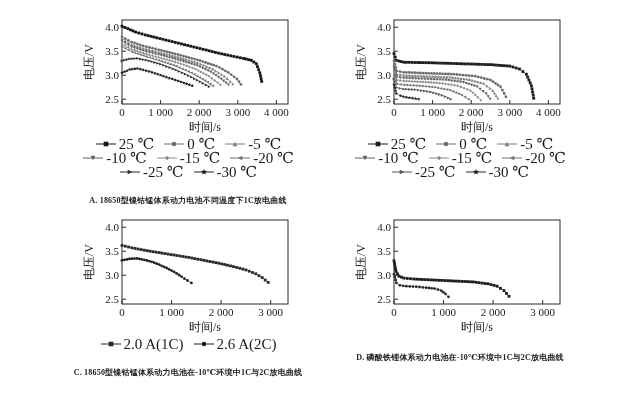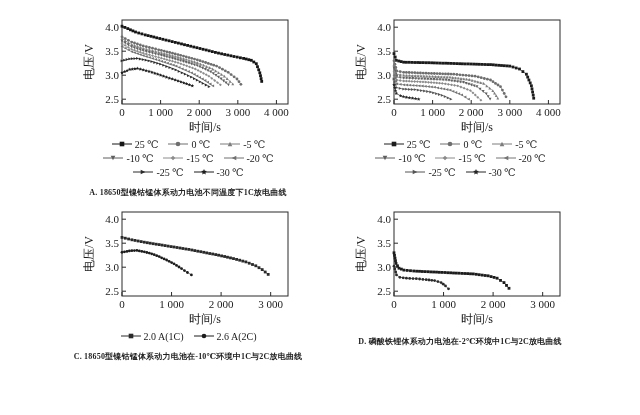--- a/index.html
+++ b/index.html
@@ -11,7 +11,7 @@
   .panel svg text{font-family:"Liberation Serif","DejaVu Serif",serif;fill:#1a1a1a;}
   .legend{display:flex;flex-direction:column;align-items:center;margin-top:1px;}
   .legend-row{display:flex;align-items:center;justify-content:center;gap:9px;height:14px;}
-  .legend-item{display:flex;align-items:center;gap:2px;font-size:10px;white-space:nowrap;}
+  .legend-item{display:flex;align-items:center;gap:2px;font-size:15px;white-space:nowrap;}
   .caption{font-size:8px;font-weight:bold;color:#222;margin-top:8px;text-align:center;
            letter-spacing:0.2px;max-width:268px;}
 </style>

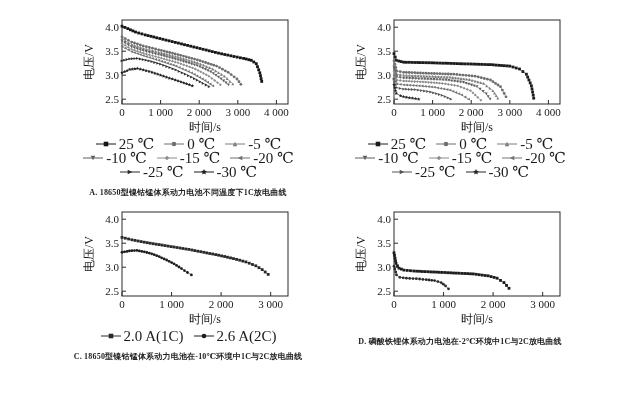--- a/index.html
+++ b/index.html
@@ -12,7 +12,7 @@
   .legend{display:flex;flex-direction:column;align-items:center;margin-top:1px;}
   .legend-row{display:flex;align-items:center;justify-content:center;gap:9px;height:14px;}
   .legend-item{display:flex;align-items:center;gap:2px;font-size:15px;white-space:nowrap;}
-  .caption{font-size:8px;font-weight:bold;color:#222;margin-top:8px;text-align:center;
+  .caption{font-size:8px;font-weight:bold;color:#222;margin-top:16px;text-align:center;
            letter-spacing:0.2px;max-width:268px;}
 </style>
 </head>

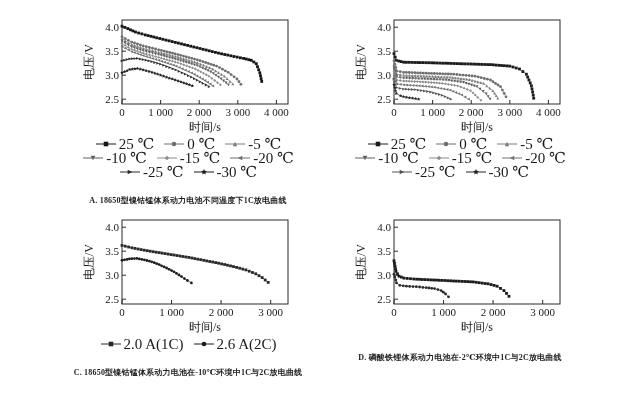--- a/index.html
+++ b/index.html
@@ -1035,7 +1035,7 @@
           <circle fill="#2a2a2a" stroke="none" cx="94.5" cy="82.8" r="1.4"></circle>
         </g>
       </svg>
-    <div class="caption">D.  磷酸铁锂体系动力电池在-2℃环境中1C与2C放电曲线</div>
+    <div class="caption">D.  磷酸铁锂体系动力电池在-10℃环境中1C与2C放电曲线</div>
   </div>
 
 </div>

